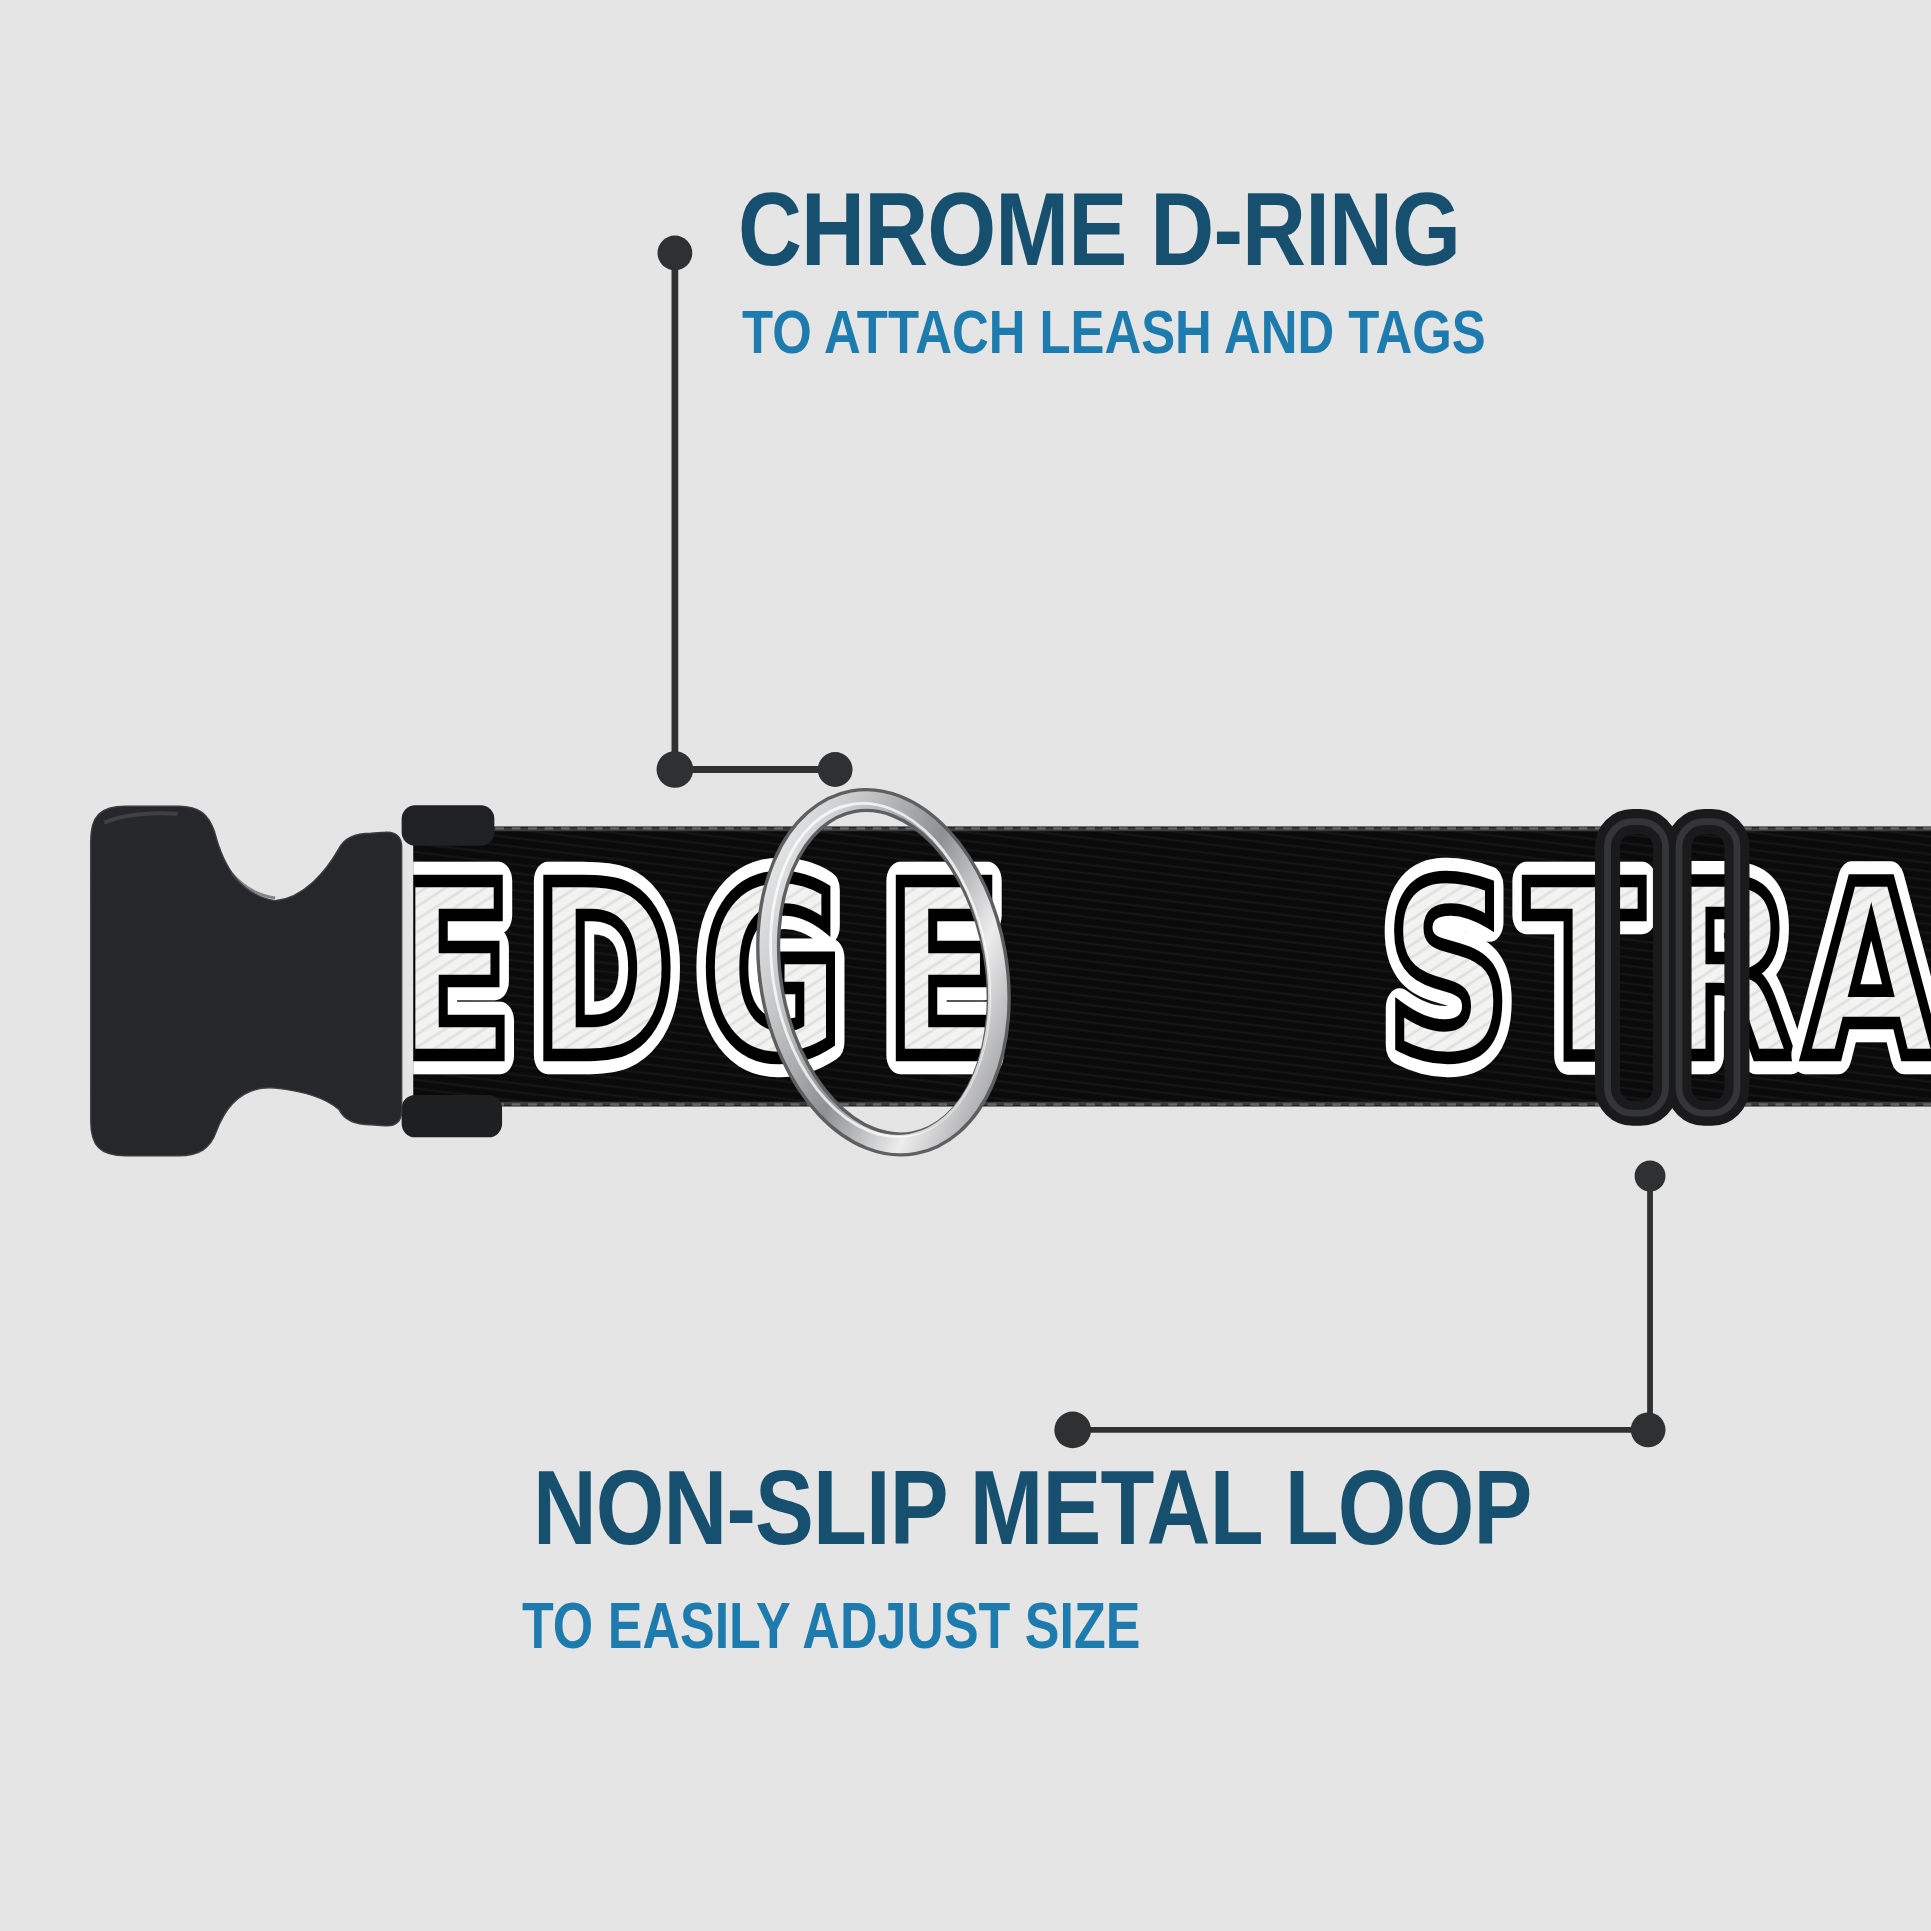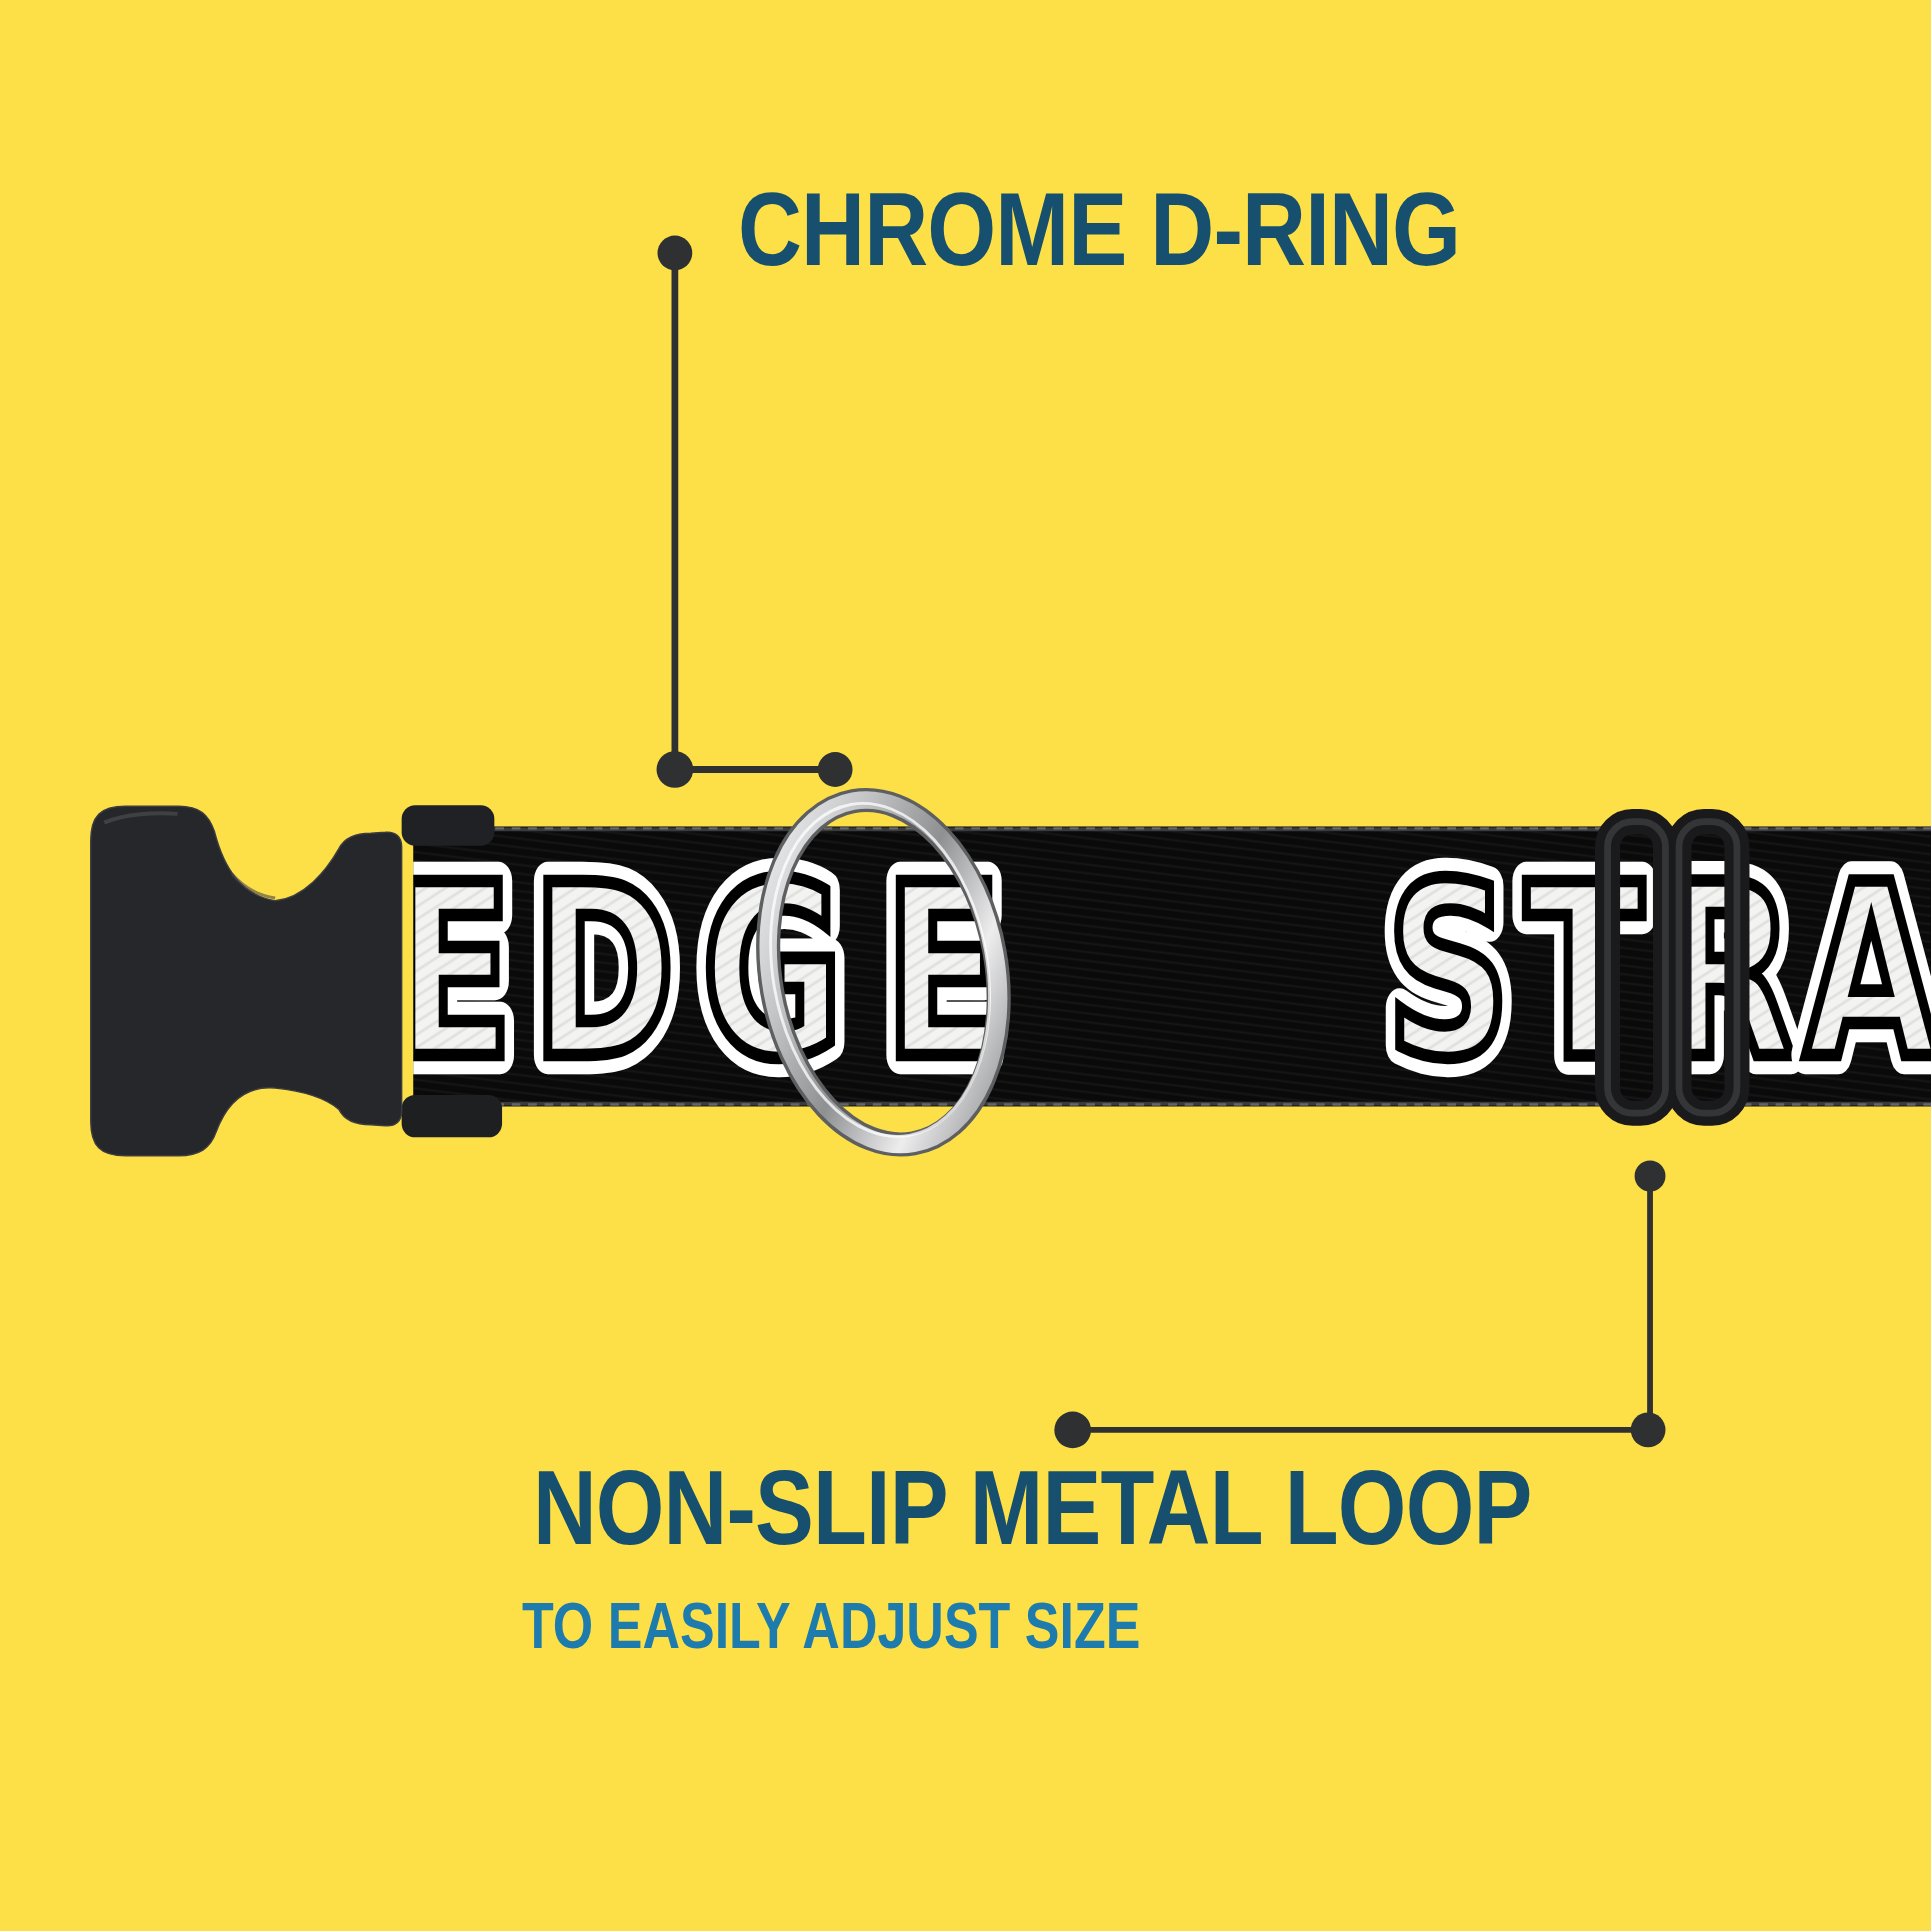--- a/index.html
+++ b/index.html
@@ -4,7 +4,7 @@
 <style>
   html,body{margin:0;padding:0;background:#ffffff;}
   .canvas{
-    position:relative;width:1931px;height:1931px;background:#fde047;
+    position:relative;width:1931px;height:1931px;background:#e5e5e5;
     overflow:hidden;font-family:"Liberation Sans",sans-serif;
   }
   .stage{position:absolute;left:0;top:0;width:1931px;height:1931px;}

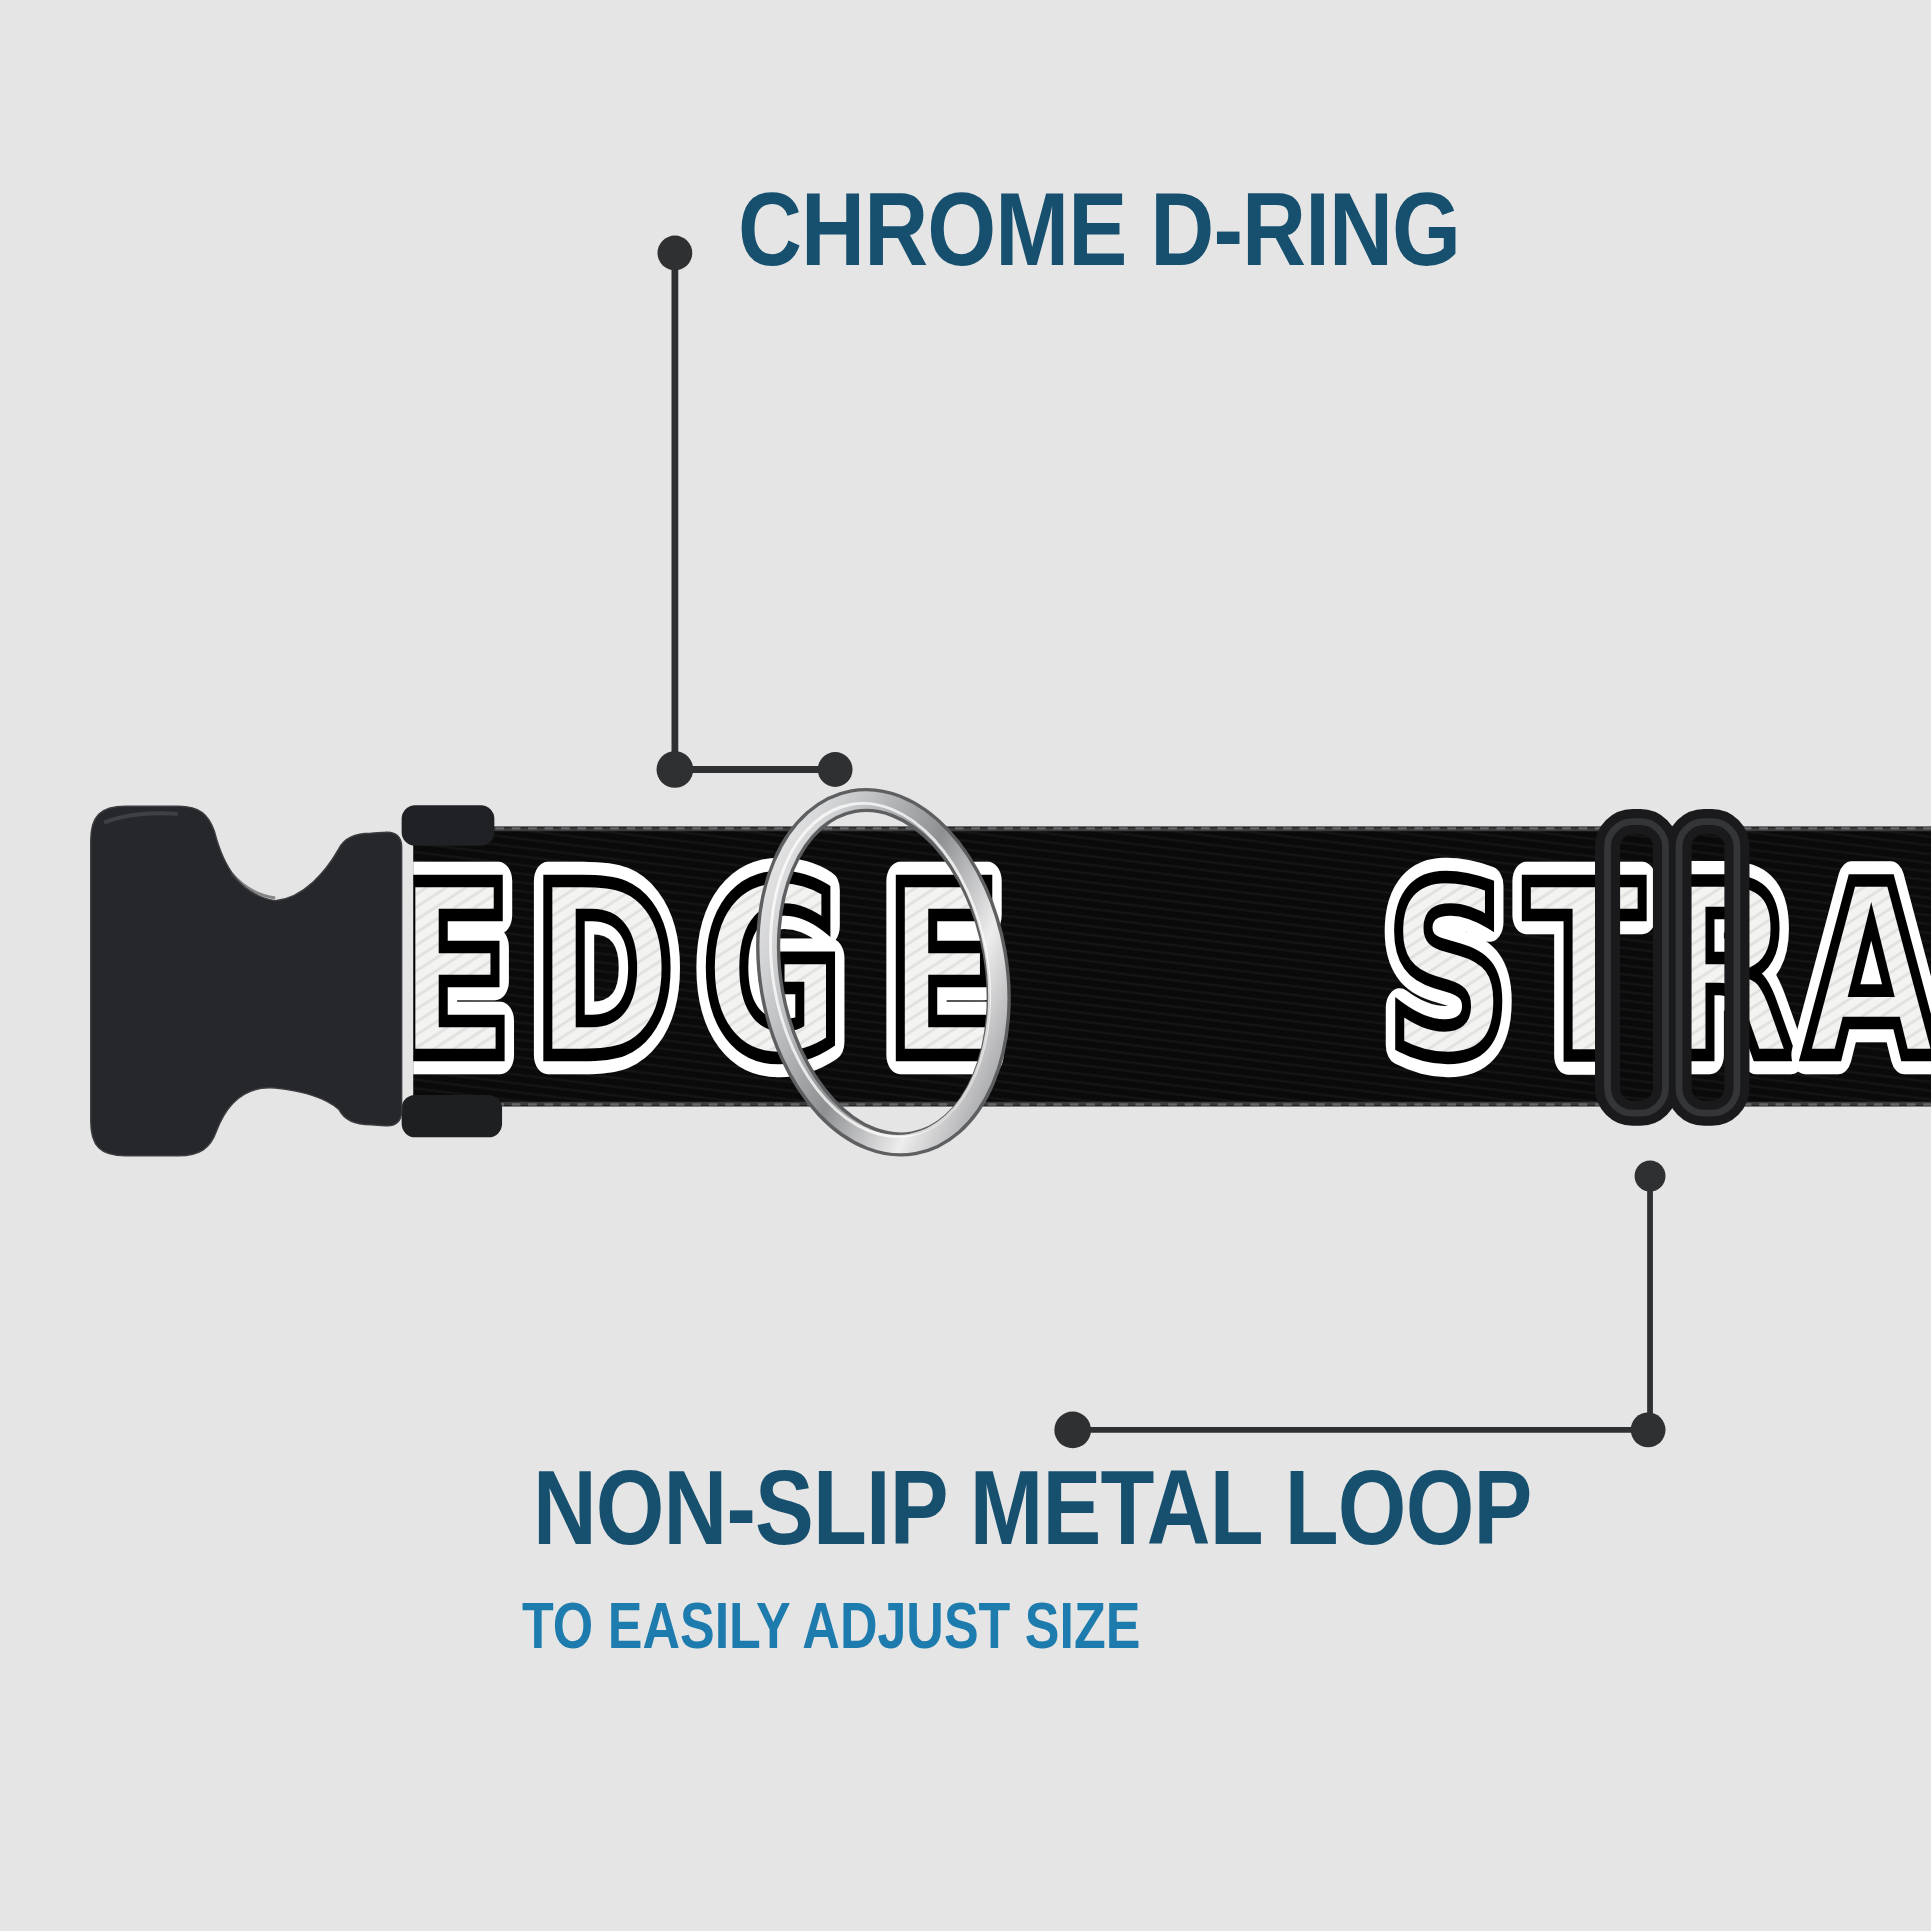--- a/index.html
+++ b/index.html
@@ -32,6 +32,9 @@
 
   <div class="label title-top">
     <span class="tx">CHROME D-RING</span>
+  </div>
+  <div class="label sub-top">
+    <span class="tx">TO ATTACH LEASH AND TAGS</span>
   </div>
   <div class="label title-bot">
     <span class="tx">NON-SLIP METAL LOOP</span>

